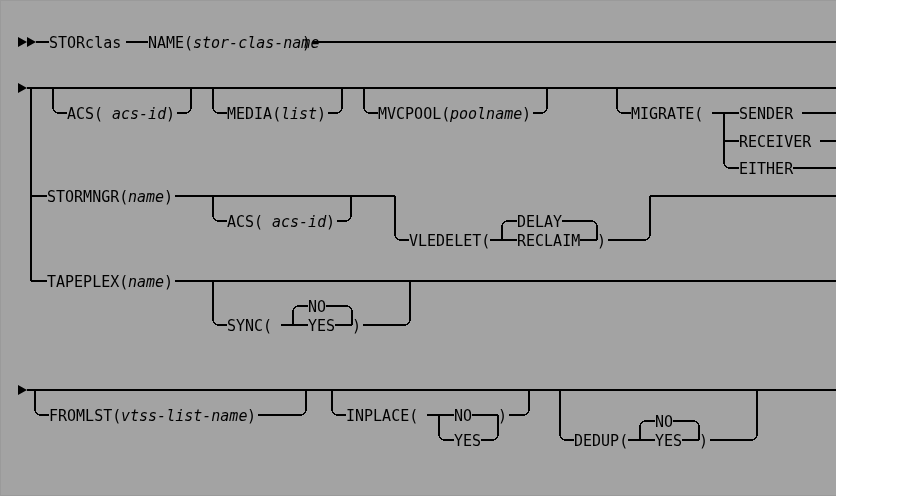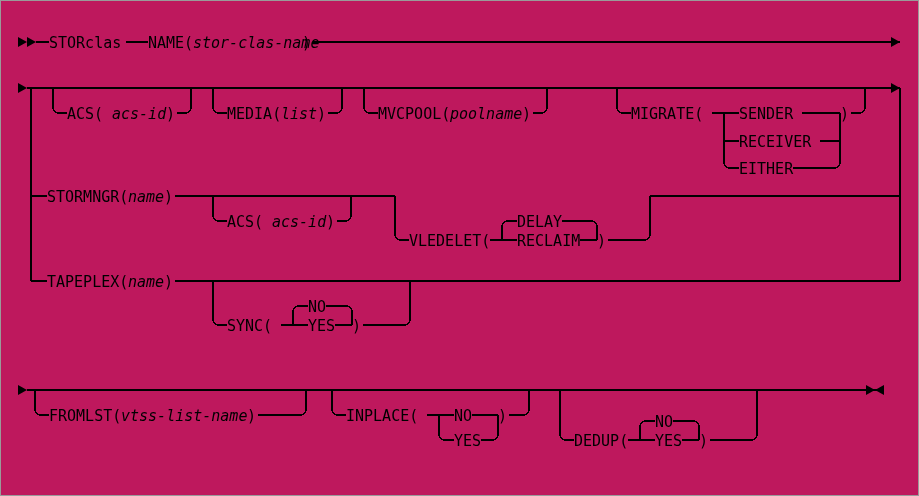--- a/index.html
+++ b/index.html
@@ -6,8 +6,8 @@
   body{font-family:"DejaVu Sans Mono","Liberation Mono",monospace;}
   #page{
     position:relative;
-    width:919px;height:496px;
-    background:#be185d;
+    width:836px;height:496px;
+    background:#a3a3a3;
     overflow:hidden;
   }
   #frame{

